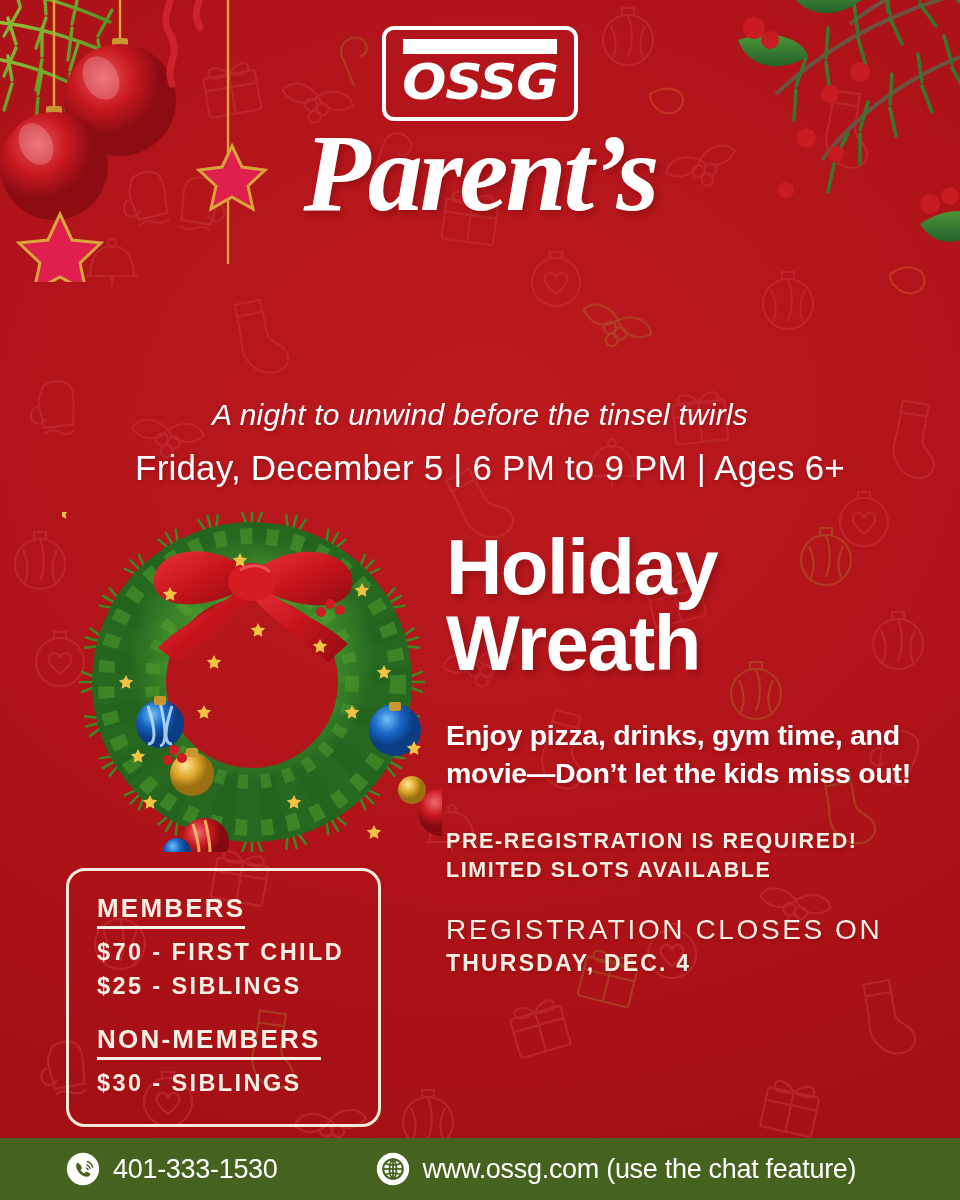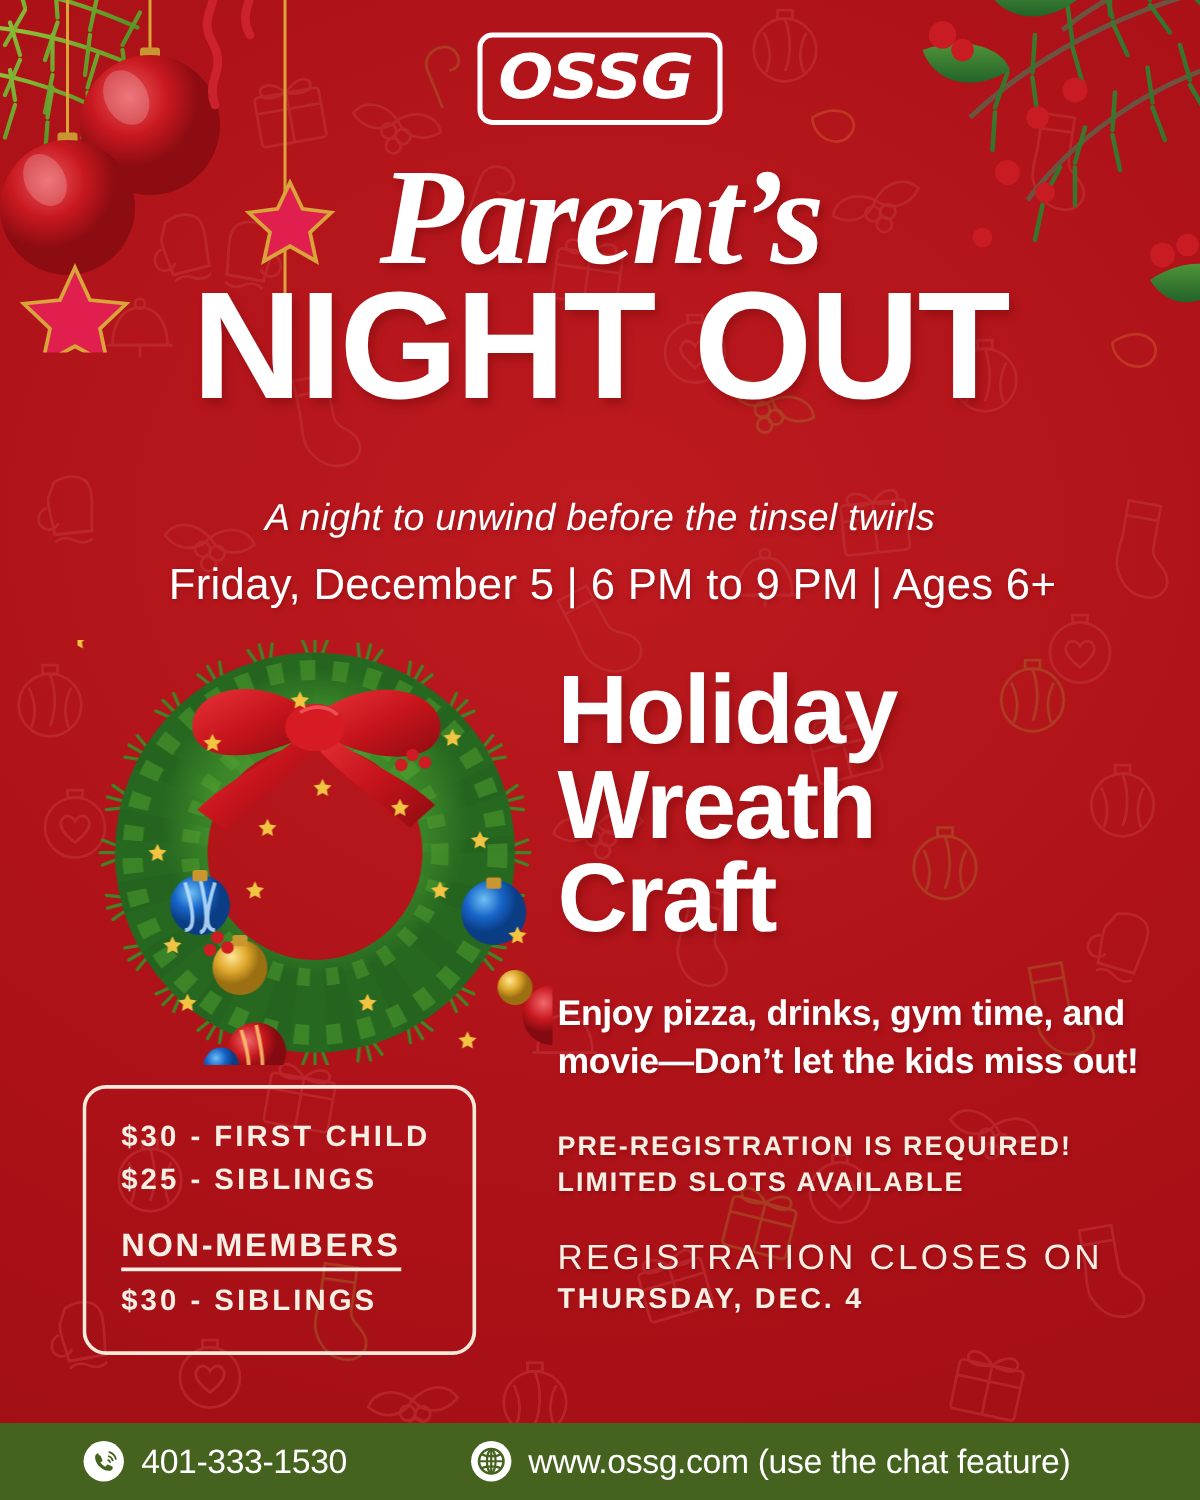--- a/index.html
+++ b/index.html
@@ -33,7 +33,7 @@
   .logo-box {
     border:4px solid #fff; border-radius:12px;
     padding:9px 17px 11px 17px;
-    display:flex; flex-direction:row; align-items:stretch;
+    display:flex; flex-direction:column; align-items:stretch;
     min-width:196px;
   }
   .logo-bar { height:15px; background:#fff; margin-bottom:6px; }

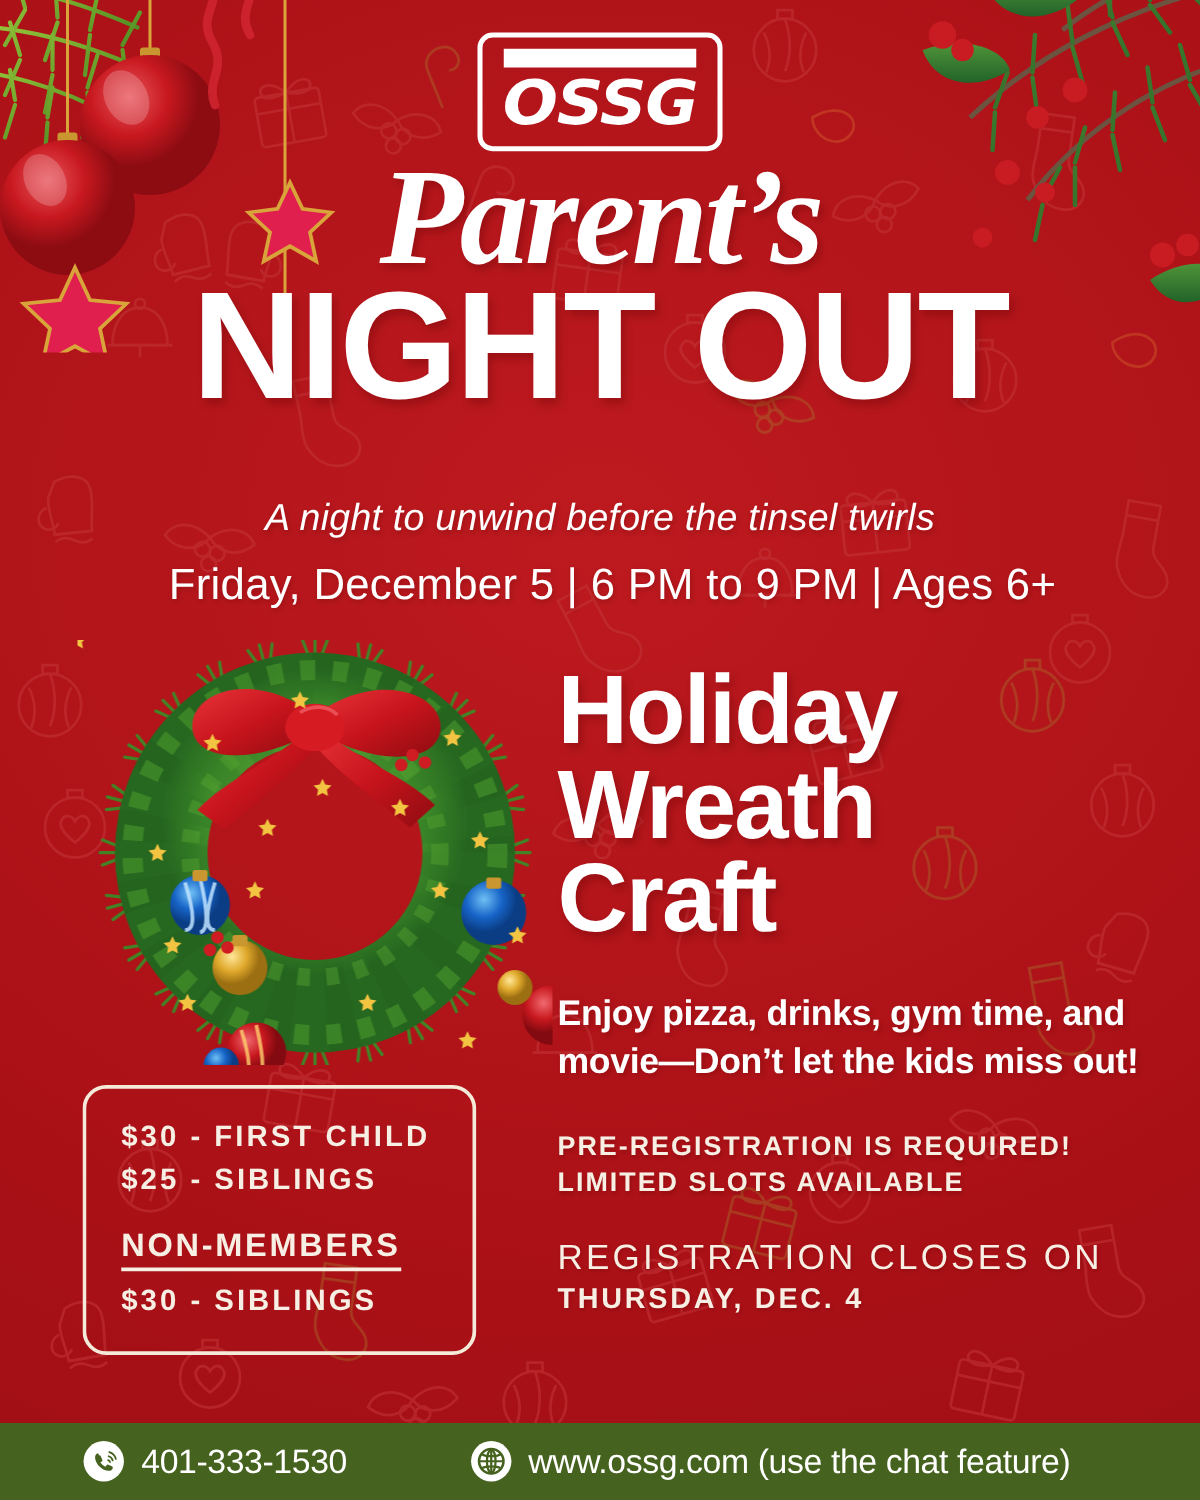--- a/index.html
+++ b/index.html
@@ -361,7 +361,6 @@
 
   <div class="headline">
     <div class="h-script">Parent’s</div>
-    <div class="h-big">NIGHT OUT</div>
   </div>
 
   <div class="tagline">A night to unwind before the tinsel twirls</div>

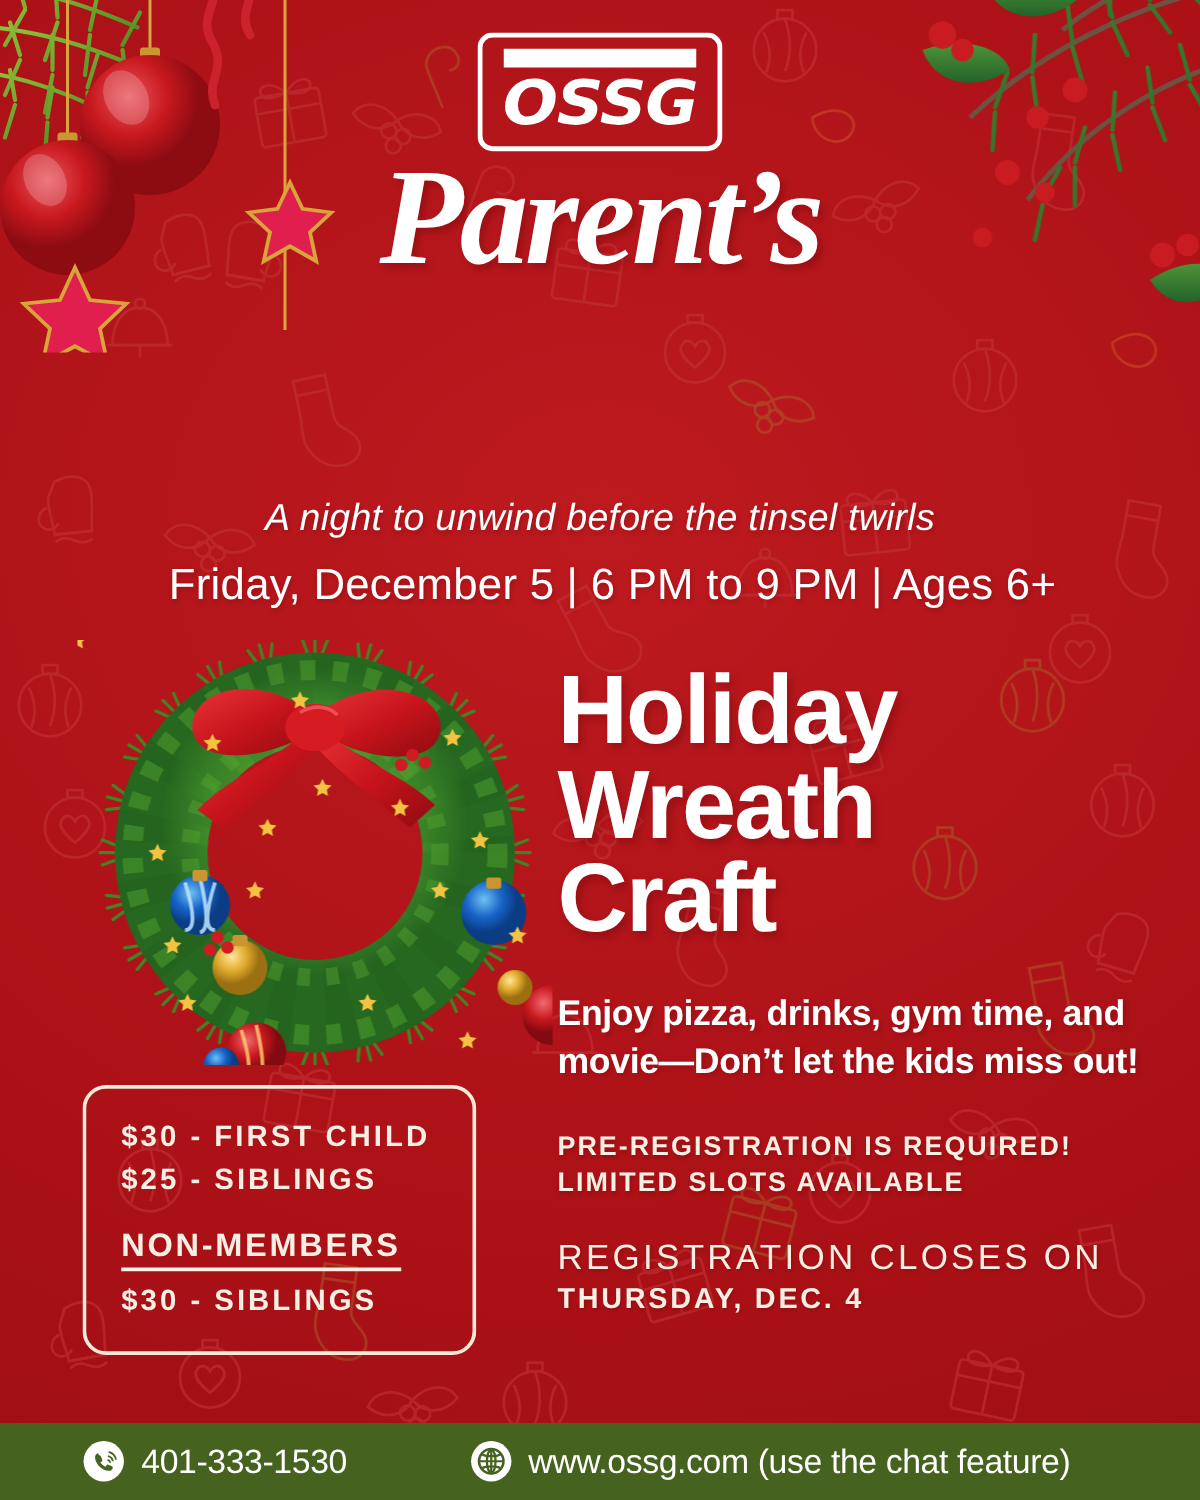--- a/index.html
+++ b/index.html
@@ -528,7 +528,6 @@
     <div class="craft-title">
       <div>Holiday</div>
       <div>Wreath</div>
-      <div>Craft</div>
     </div>
     <div class="craft-desc">Enjoy pizza, drinks, gym time, and movie—Don’t let the kids miss out!</div>
     <div class="prereg">

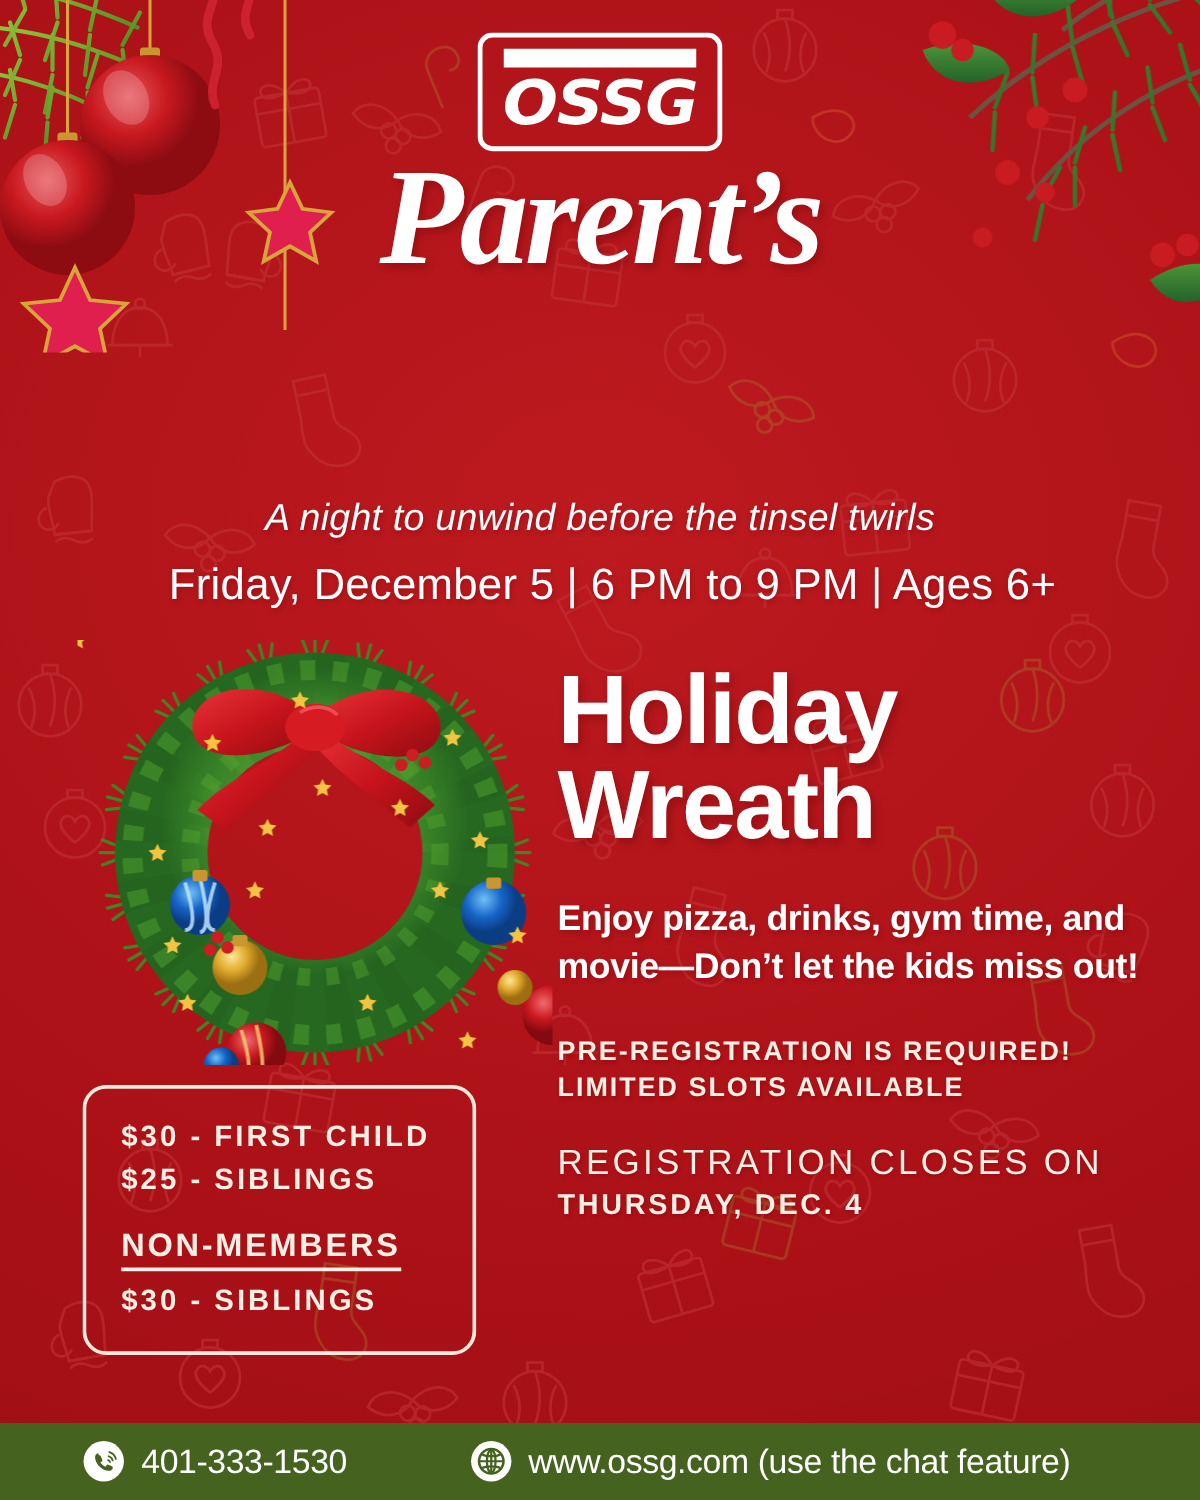--- a/index.html
+++ b/index.html
@@ -539,6 +539,7 @@
   </div>
 
   <div class="pricing">
+    <div class="price-head">MEMBERS</div>
     <div class="price-line">$30 - FIRST CHILD</div>
     <div class="price-line">$25 - SIBLINGS</div>
     <div class="price-gap"></div>

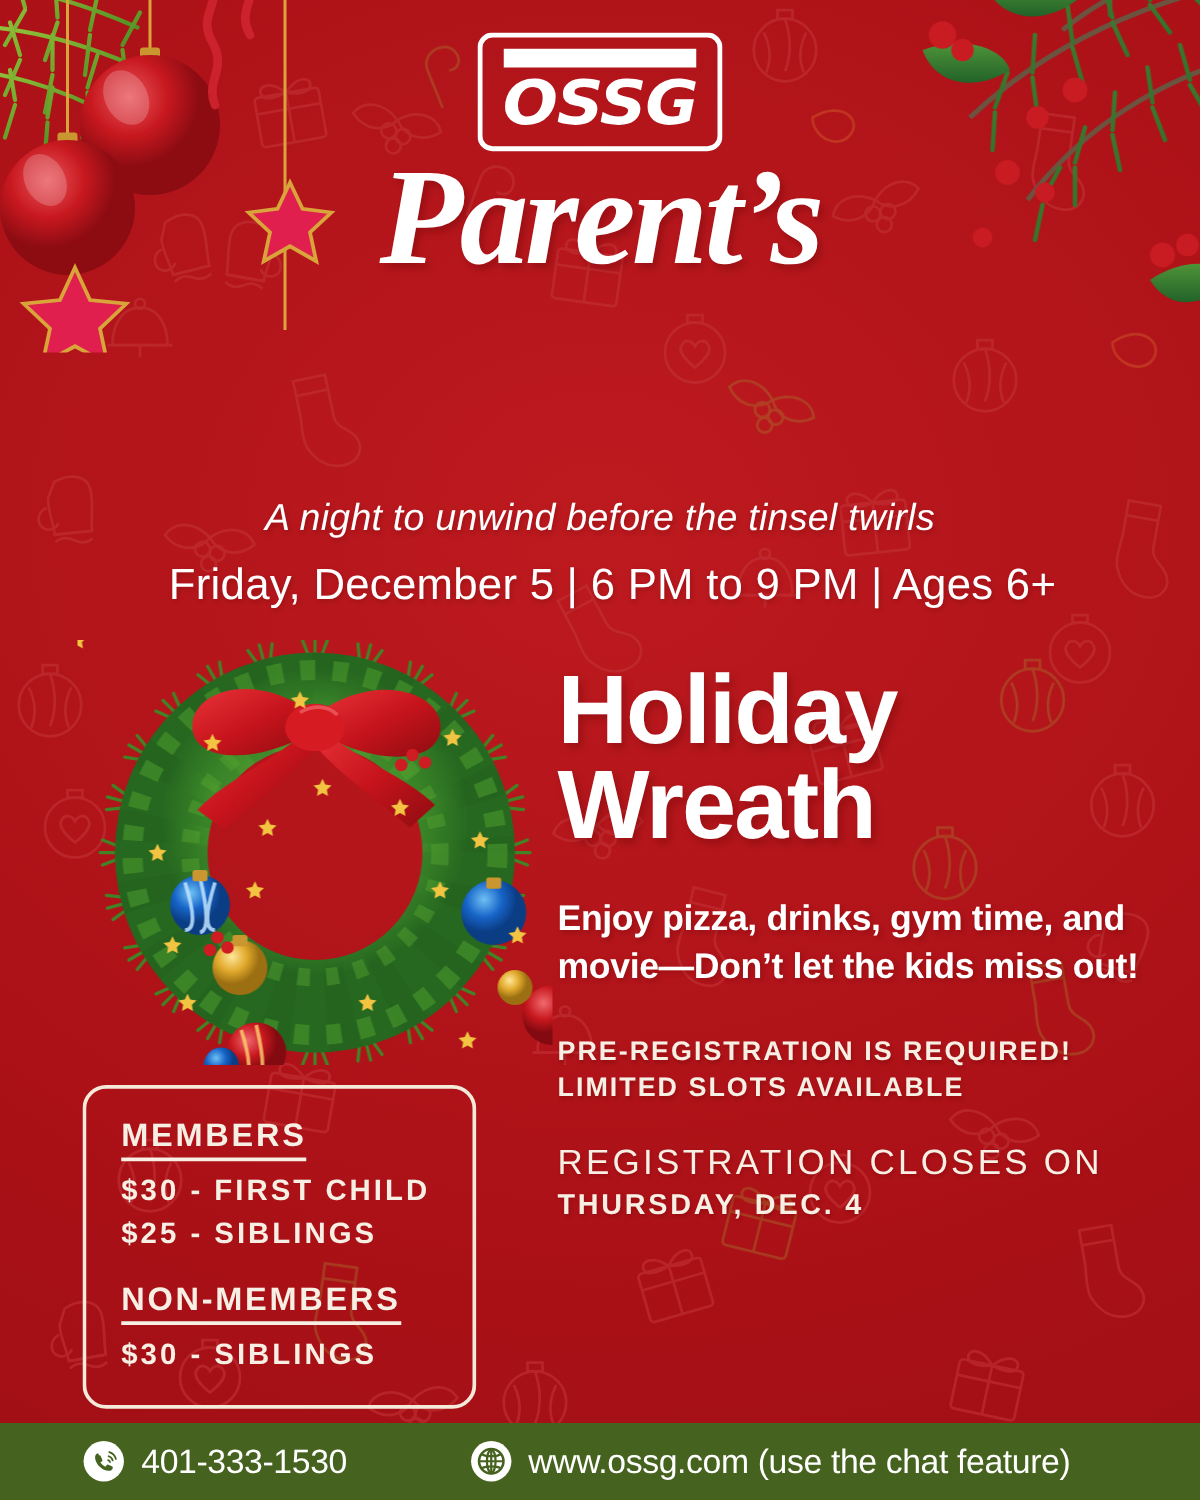--- a/index.html
+++ b/index.html
@@ -540,7 +540,7 @@
 
   <div class="pricing">
     <div class="price-head">MEMBERS</div>
-    <div class="price-line">$30 - FIRST CHILD</div>
+    <div class="price-line">$70 - FIRST CHILD</div>
     <div class="price-line">$25 - SIBLINGS</div>
     <div class="price-gap"></div>
     <div class="price-head">NON-MEMBERS</div>

